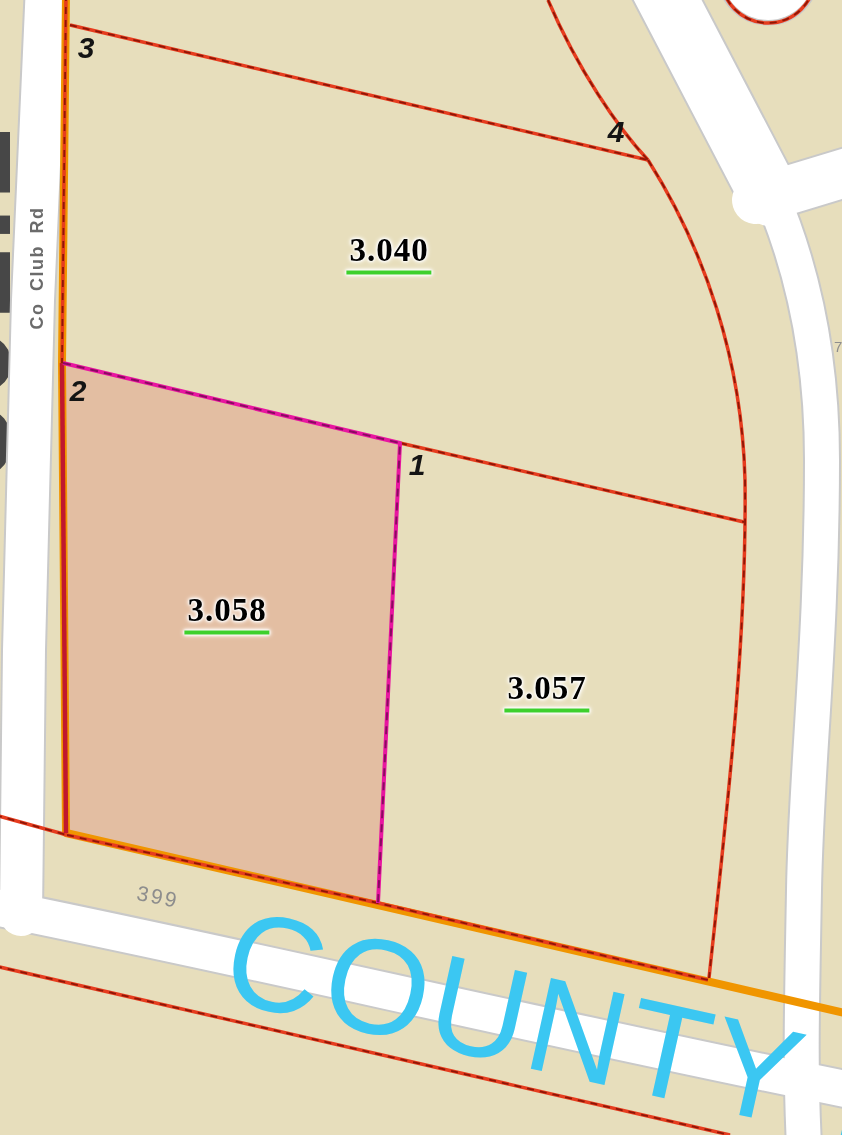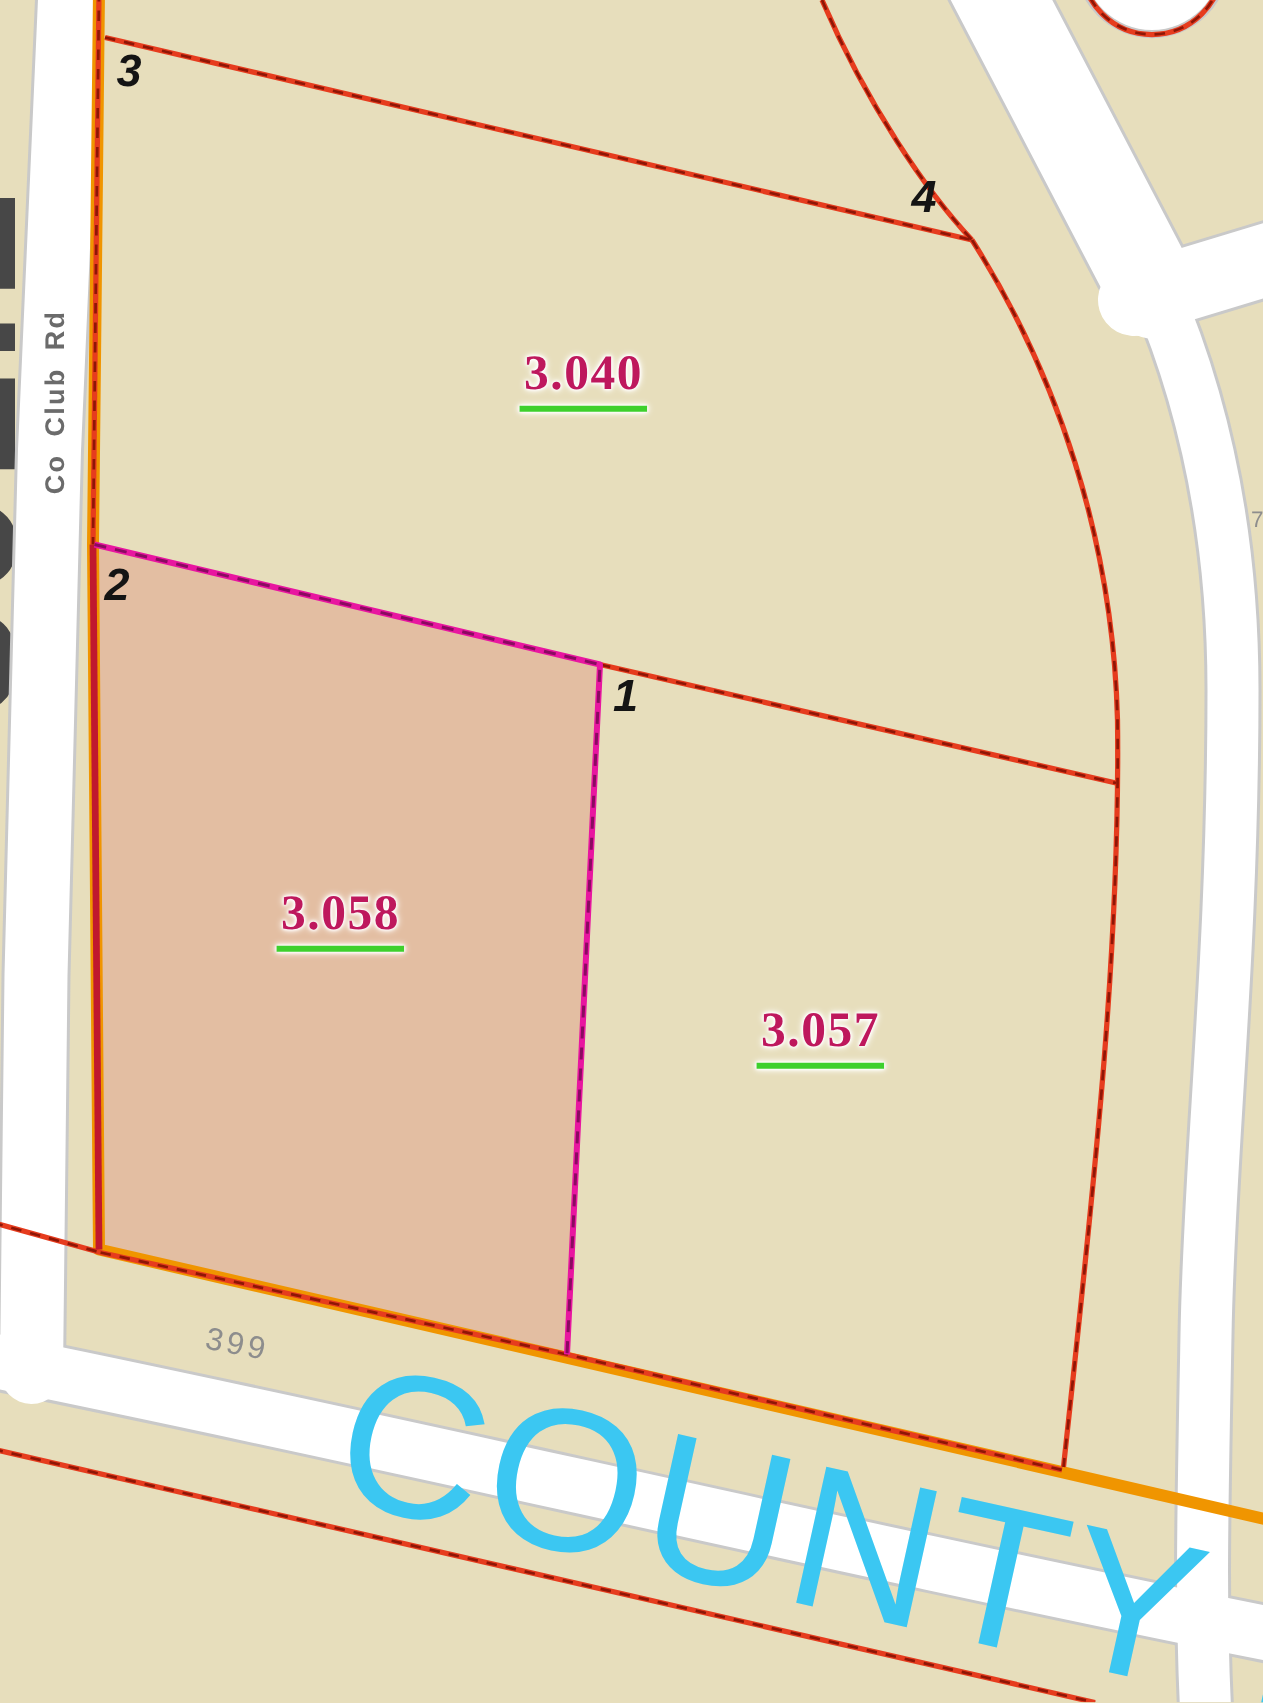--- a/index.html
+++ b/index.html
@@ -40,7 +40,7 @@
   .parcel-label{
     z-index:4; transform:translate(-50%,-50%);
     font-family:"Liberation Serif", serif; font-weight:bold;
-    font-size:33px; color:#be185d; letter-spacing:1px;
+    font-size:33px; color:#000000; letter-spacing:1px;
     padding:0 3px 2px 3px; border-bottom:4px solid #3ed02d;
     filter:drop-shadow(0 0 1px #fff) drop-shadow(0 0 1px #fff) drop-shadow(0 0 2px #fff);
   }

